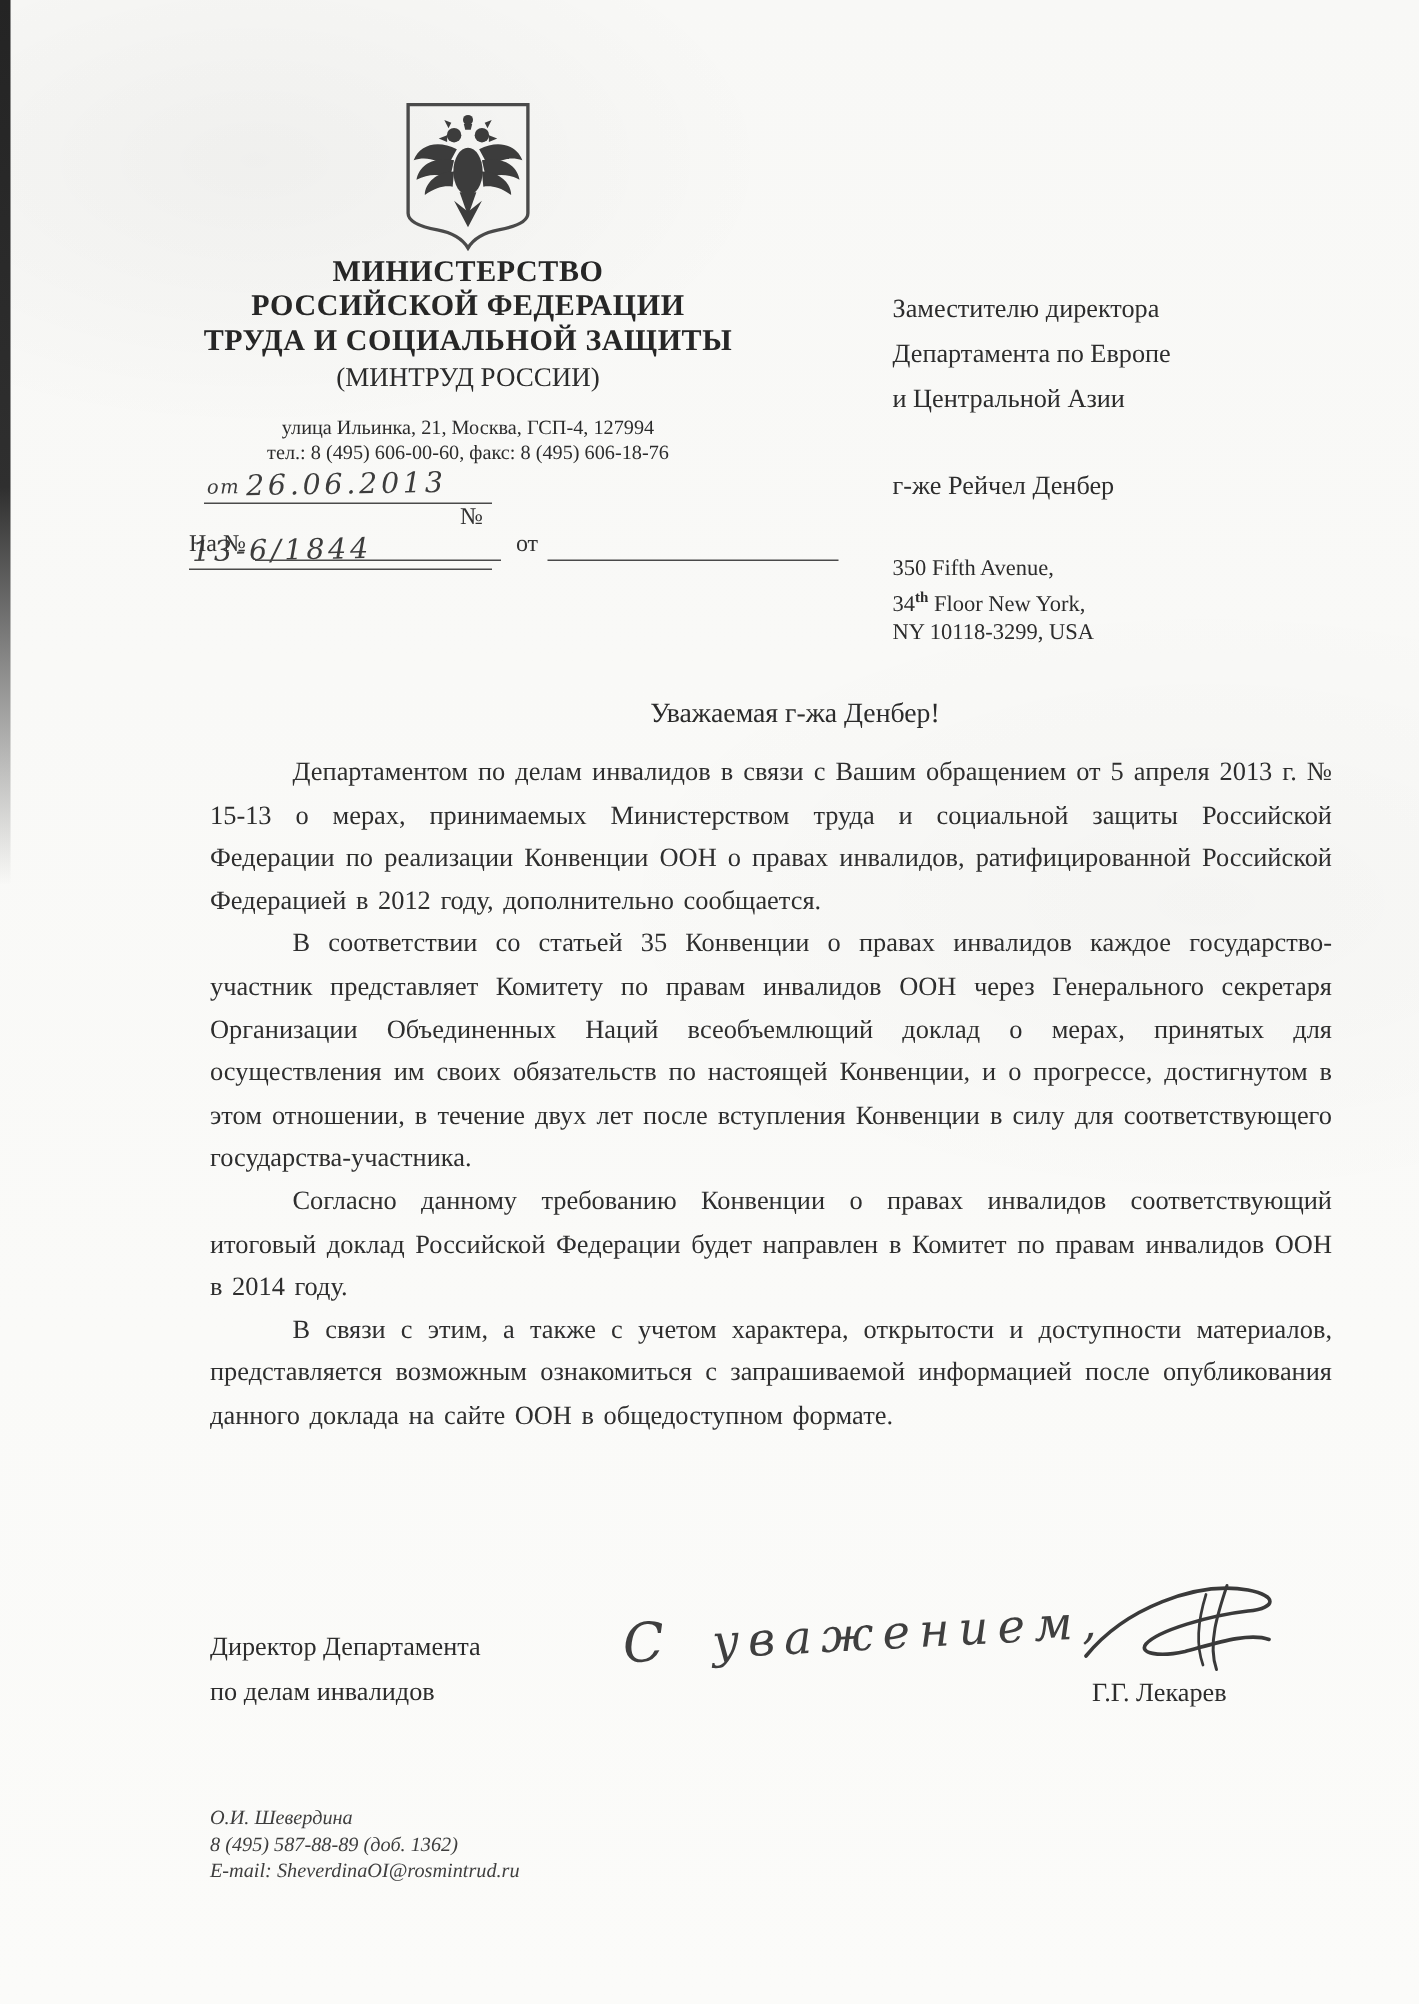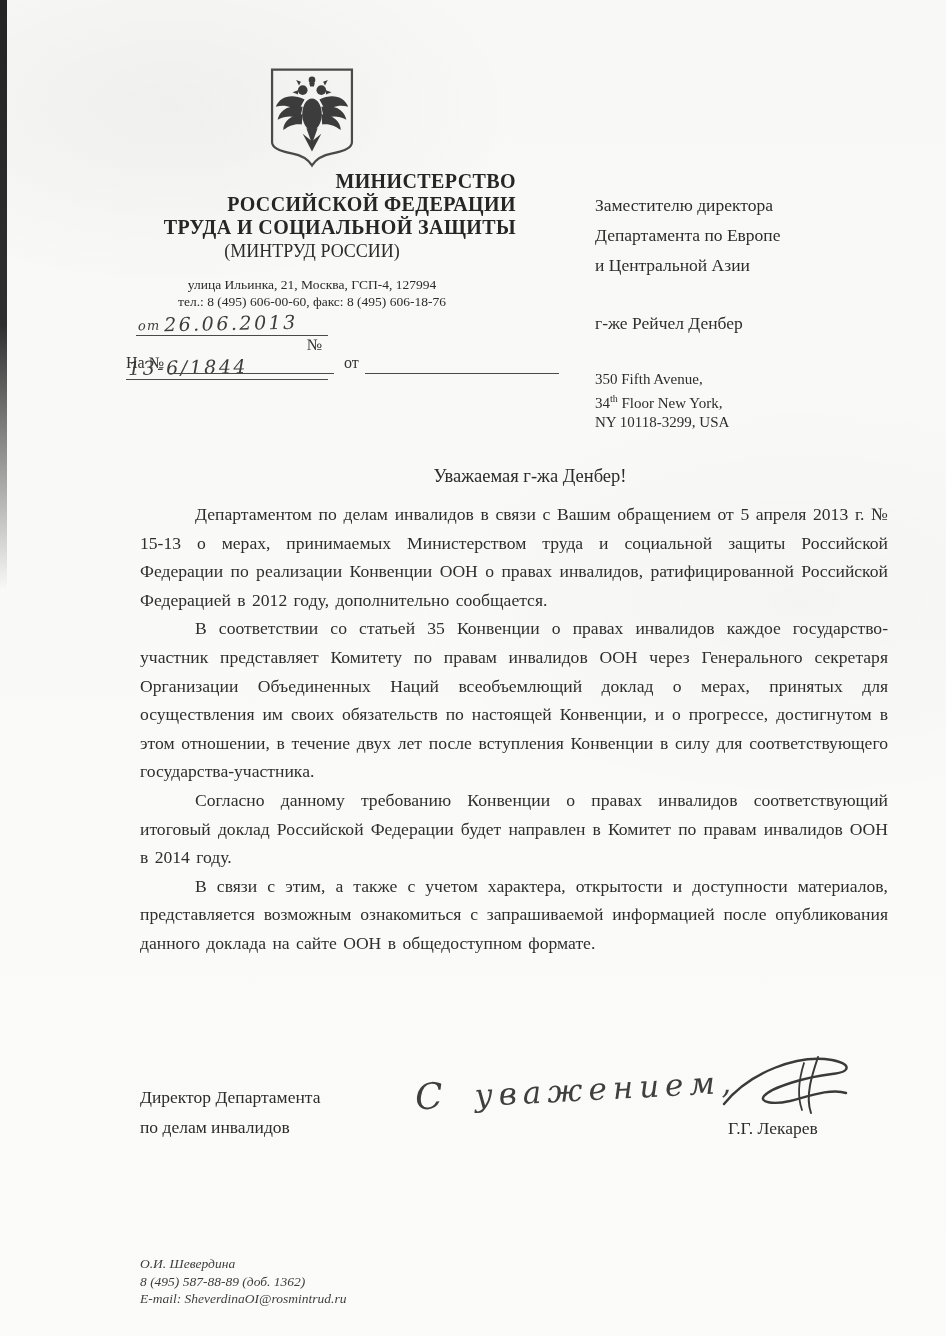--- a/index.html
+++ b/index.html
@@ -22,7 +22,7 @@
   
   .emblem{position:absolute;left:258px;top:66px;width:108px;height:104px;}
   .lh-block{position:absolute;left:108px;top:170px;width:408px;text-align:center;}
-  .lh-line{font-weight:bold;font-size:20px;line-height:23px;letter-spacing:.4px;color:#262626;text-align:right;}
+  .lh-line{font-weight:bold;font-size:20px;line-height:23px;letter-spacing:.4px;color:#262626;}
   .lh-short{font-weight:normal;font-size:18px;line-height:22px;margin-top:1px;color:#2b2b2b;}
   .lh-addr{margin-top:15px;font-size:13.5px;line-height:16.5px;color:#2b2b2b;}
   

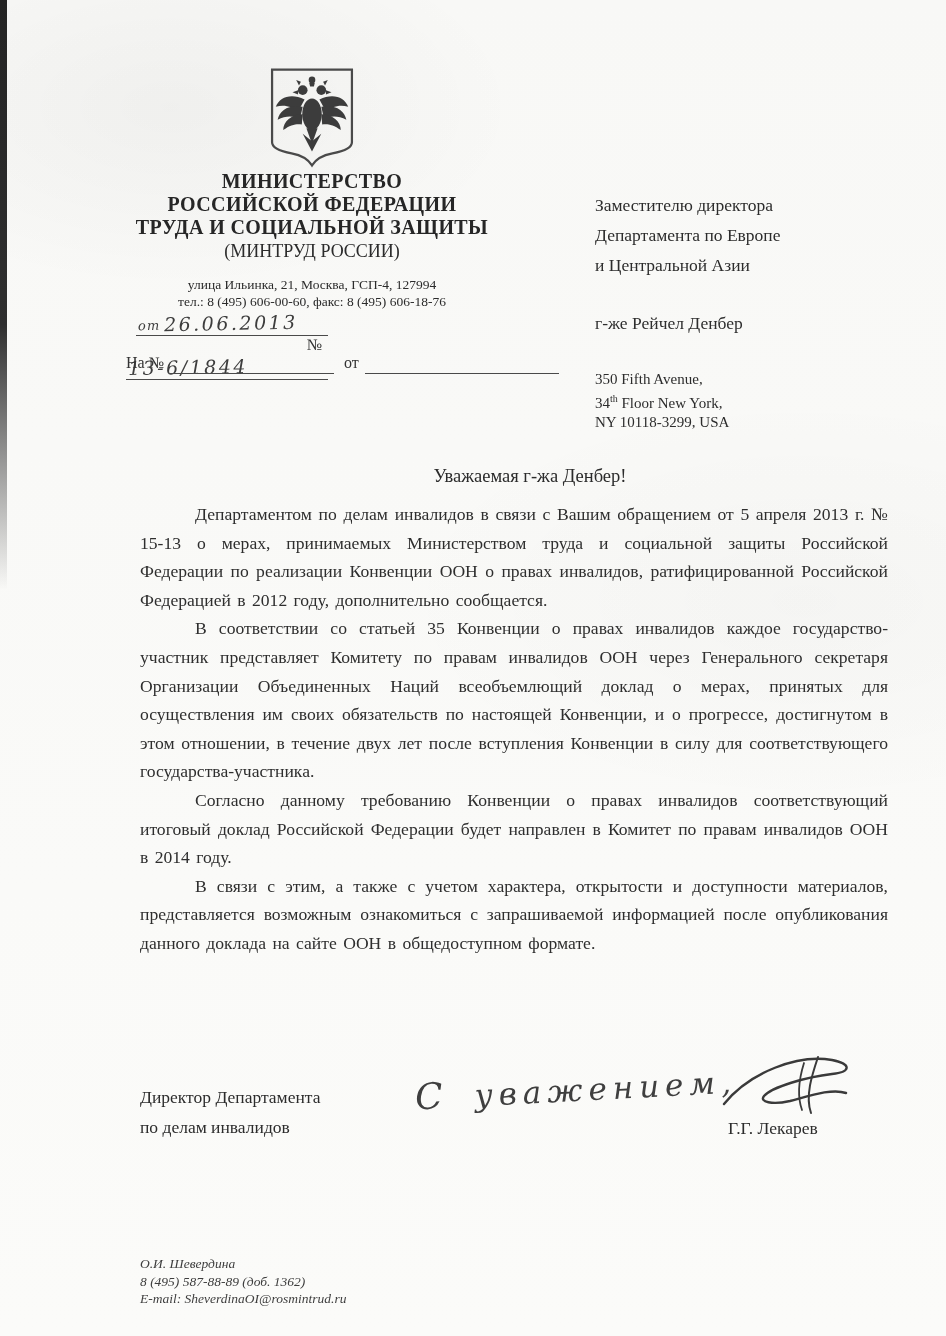--- a/index.html
+++ b/index.html
@@ -42,7 +42,7 @@
   .rcp-line{font-size:17.5px;line-height:30px;color:#2c2c2c;}
   .rcp-name{margin-top:28px;font-size:17.5px;line-height:30px;font-family:Liberation Serif, serif;}
   .rcp-addr{margin-top:32px;font-size:15px;line-height:19px;color:#2c2c2c;}
-  .rcp-addr sup{font-size:10px;}
+  .rcp-addr sup{font-size:10px;font-weight:bold;}
   
   .salutation{position:absolute;left:156px;top:466px;width:748px;text-align:center;font-size:18.5px;color:#2b2b2b;}
   .body-text{position:absolute;left:140px;top:500px;width:748px;}

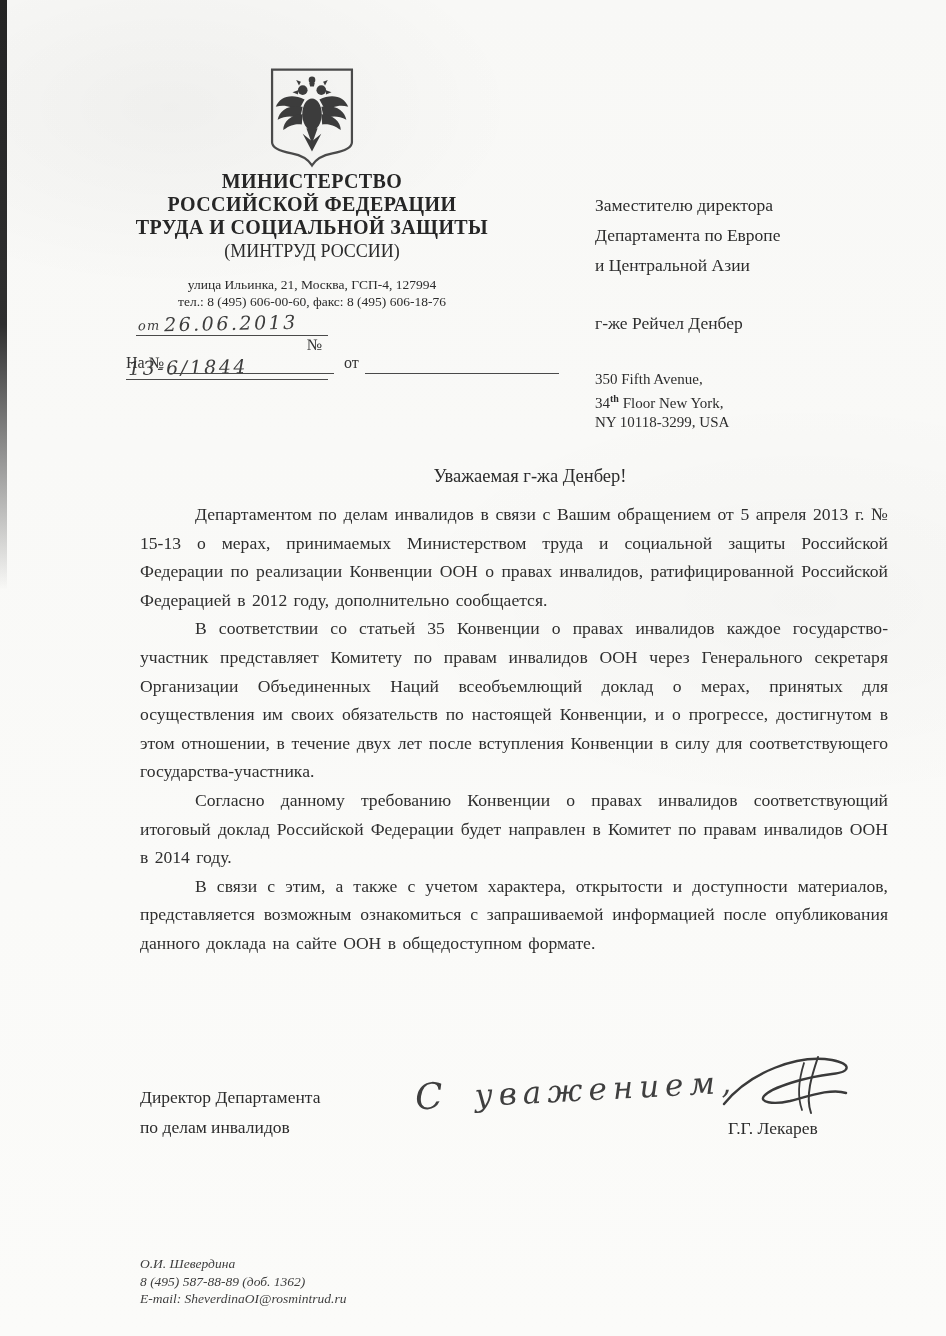--- a/index.html
+++ b/index.html
@@ -63,7 +63,7 @@
   .sig-name{position:absolute;left:728px;top:1118px;font-size:17.5px;color:#2c2c2c;}
   
   .footer{
-    position:absolute;left:140px;top:1255px;
+    position:absolute;left:140px;top:1203px;
     font-style:italic;font-size:13.5px;line-height:17.5px;color:#3e3e3e;
   }
 </style>

